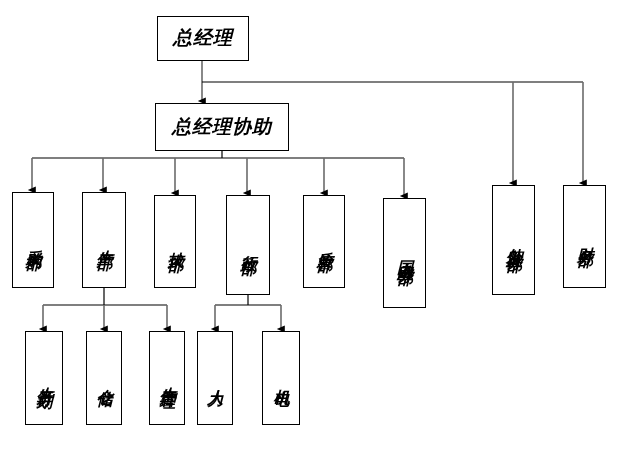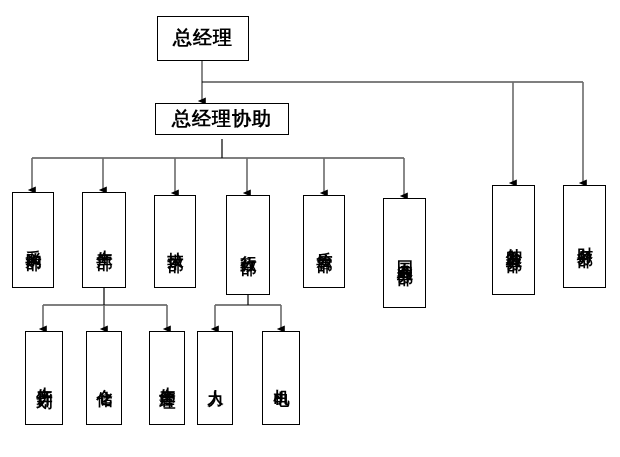--- a/index.html
+++ b/index.html
@@ -40,6 +40,7 @@
     letter-spacing: 0px;
     white-space: pre-line;
     user-select: none;
+    font-style: italic;
   }
   .horiz .node-label {
     writing-mode: horizontal-tb;

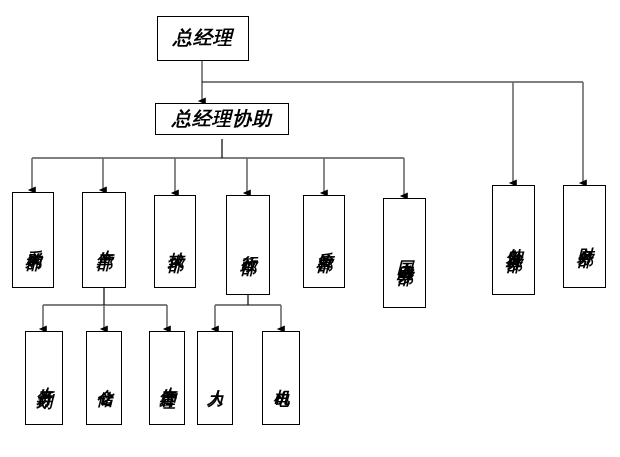--- a/index.html
+++ b/index.html
@@ -97,7 +97,7 @@
       <div class="node-box horiz" style="left: 157px; top: 16px; width: 92px; height: 45px; border-color: rgb(0, 0, 0);">
         <span class="node-label">总经理</span>
       </div>
-      <div class="node-box horiz" style="left: 155px; top: 103px; width: 134px; height: 32px; border-color: rgb(0, 0, 0);">
+      <div class="node-box horiz" style="left: 155px; top: 103px; width: 134px; height: 48px; border-color: rgb(0, 0, 0);">
         <span class="node-label">总经理协助</span>
       </div>
       <div class="node-box vert" style="left: 12px; top: 192px; width: 42px; height: 96px; border-color: rgb(0, 0, 0);">

